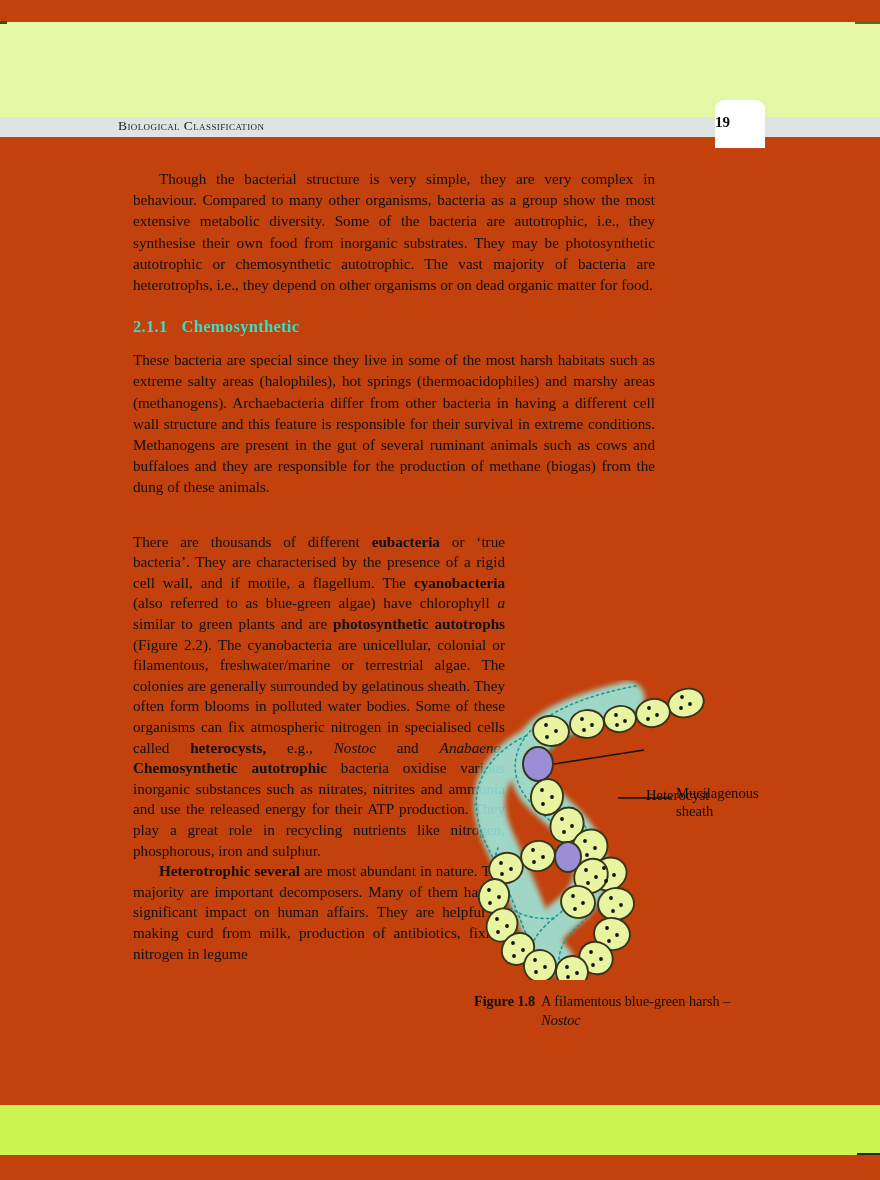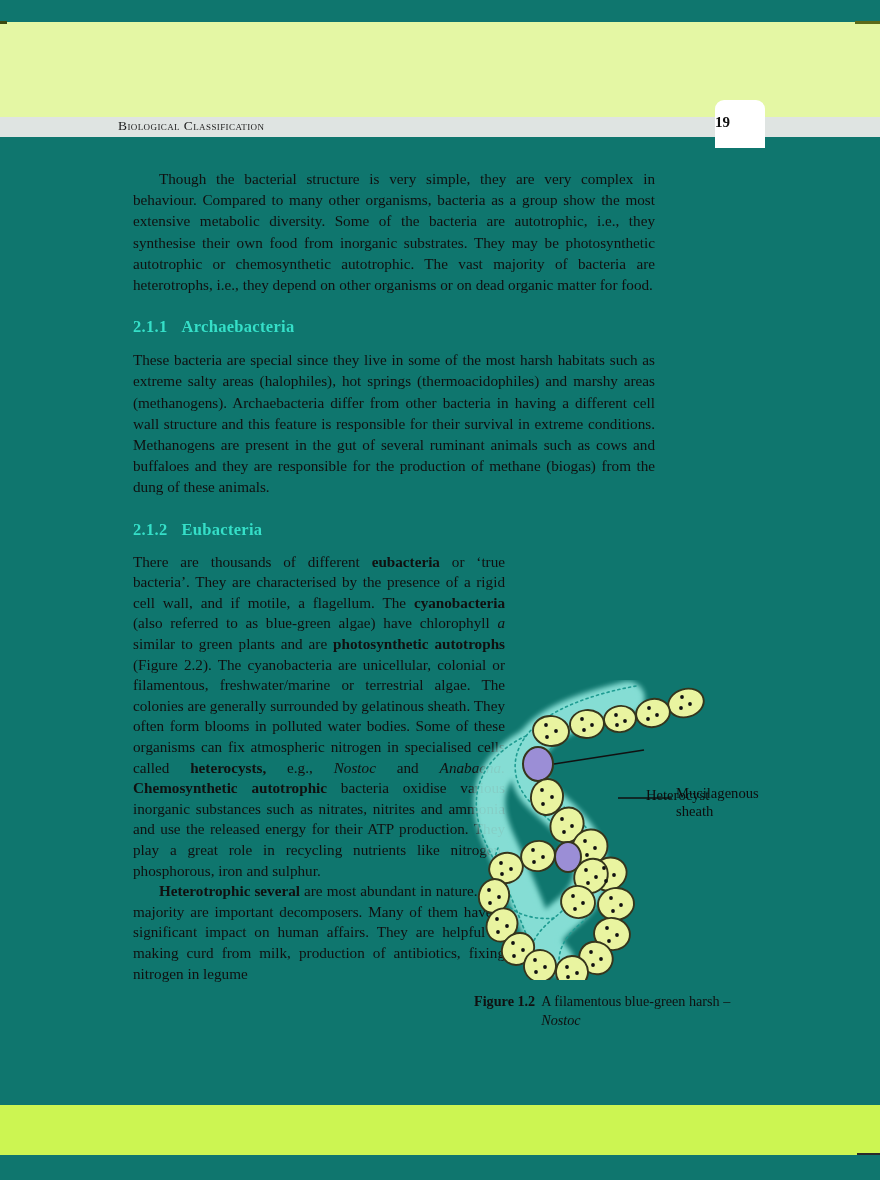--- a/index.html
+++ b/index.html
@@ -21,7 +21,7 @@
     top: 0;
     width: 880px;
     height: 1180px;
-    background: #0f766e;
+    background: #c2410c;
   }
 
   

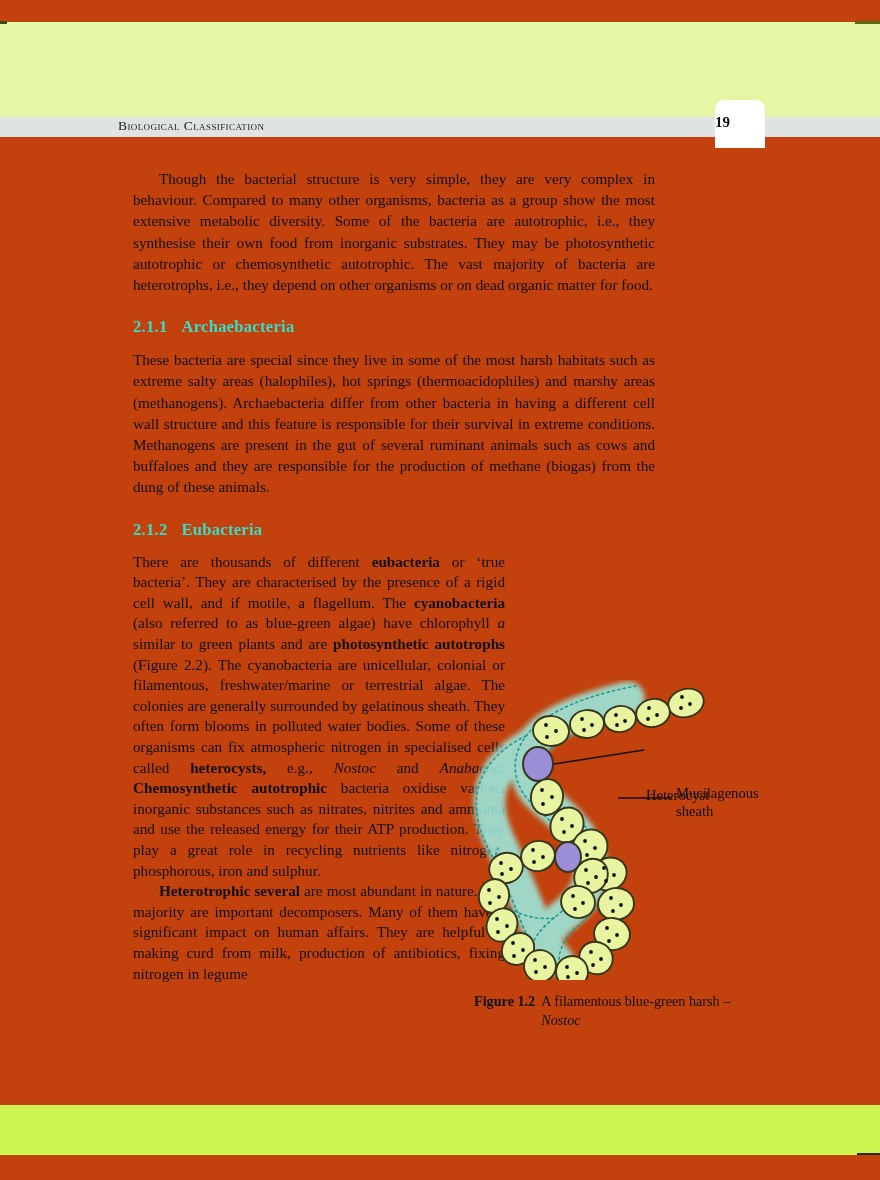--- a/index.html
+++ b/index.html
@@ -229,7 +229,7 @@
 
     <div class="head-gap-top"></div>
     <h3 class="section-head">
-      <span class="num">2.1.1</span><span>Archaebacteria</span>
+      <span class="num">2.1.1</span><span>Chemosynthetic</span>
     </h3>
     <div class="head-gap-bottom"></div>
 

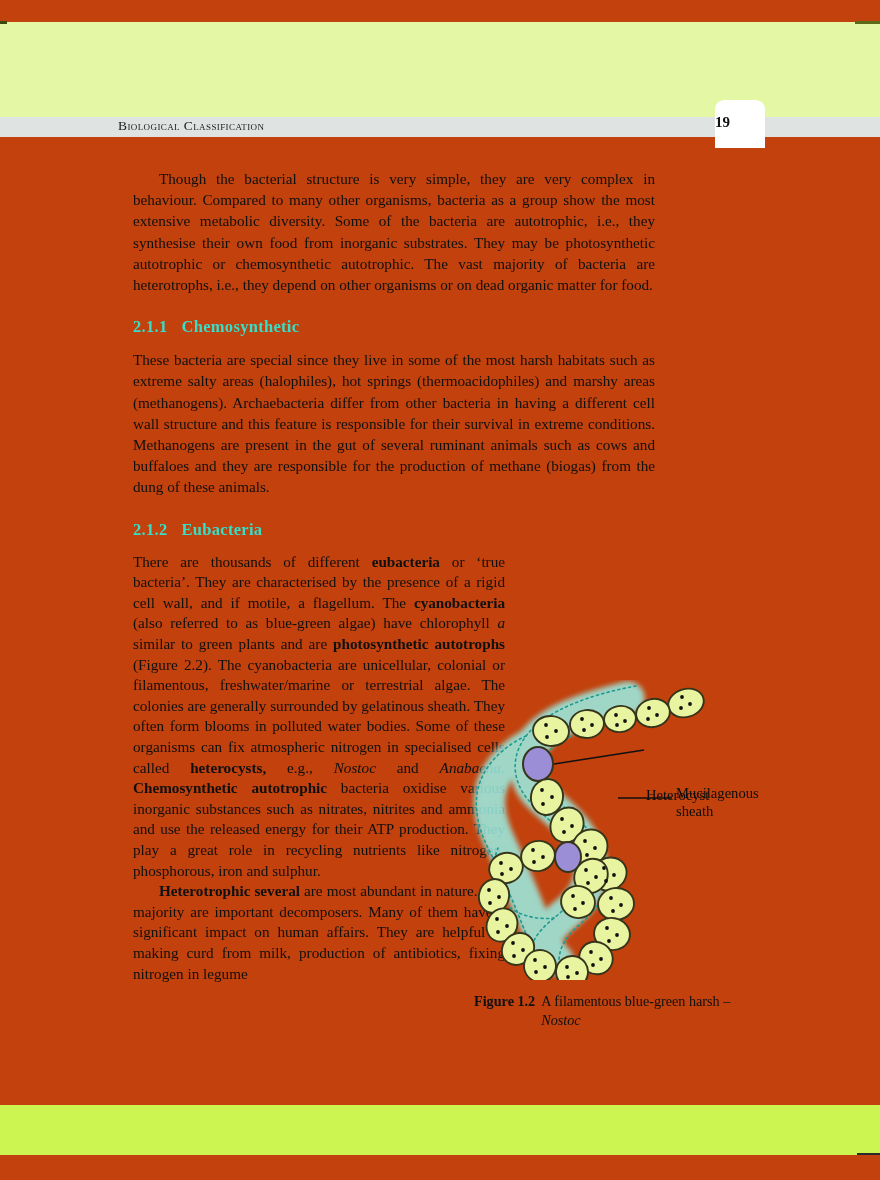--- a/index.html
+++ b/index.html
@@ -236,9 +236,6 @@
     <p class="para">These bacteria are special since they live in some of the most harsh habitats such as extreme salty areas (halophiles), hot springs (thermoacidophiles) and marshy areas (methanogens). Archaebacteria differ from other bacteria in having a different cell wall structure and this feature is responsible for their survival in extreme conditions. Methanogens are present in the gut of several ruminant animals such as cows and buffaloes and they are responsible for the production of methane (biogas) from the dung of these animals.</p>
 
     <div class="head-gap-top"></div>
-    <h3 class="section-head">
-      <span class="num">2.1.2</span><span>Eubacteria</span>
-    </h3>
     <div class="head-gap-bottom"></div>
 
     <div class="narrow">

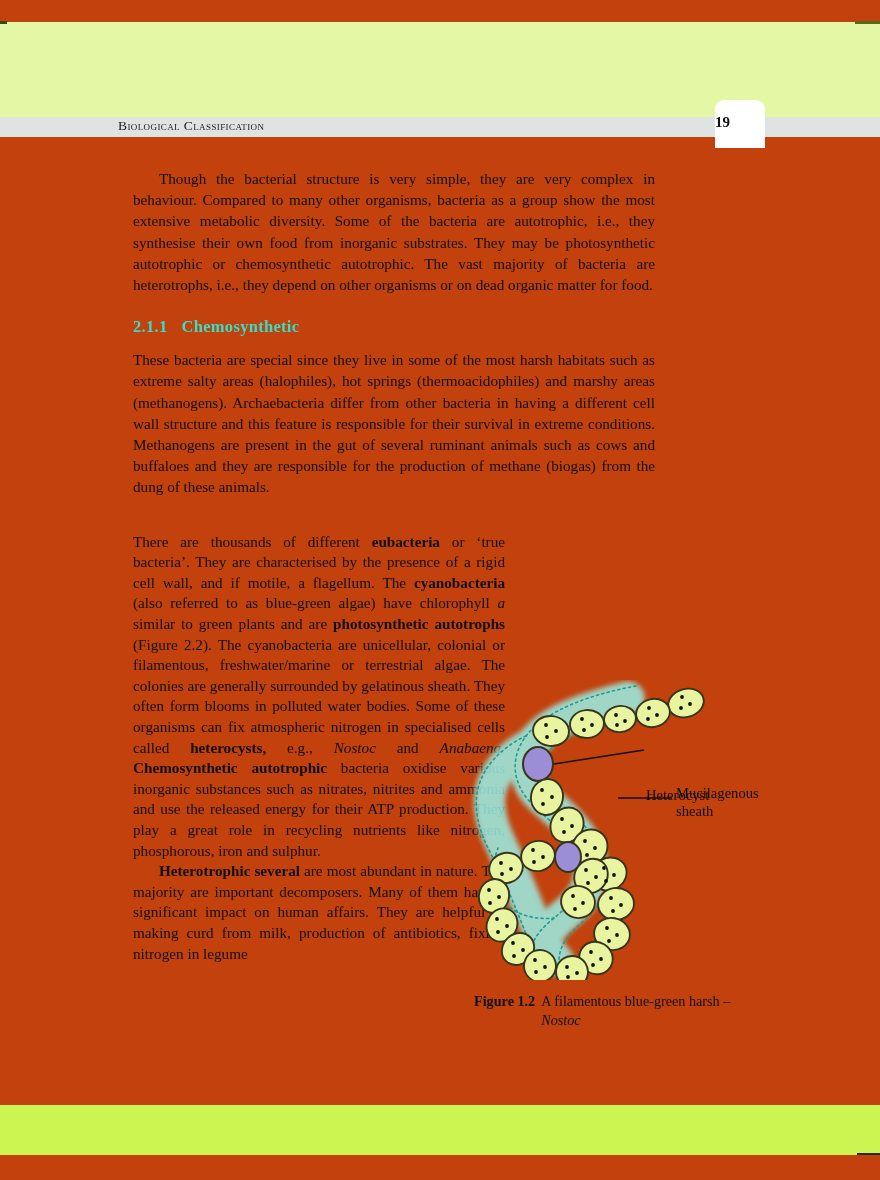--- a/index.html
+++ b/index.html
@@ -399,7 +399,7 @@
       <div class="fig-label" id="label-sheath"><span>Mucilagenous</span><br><span>sheath</span></div>
     </div>
 
-    <div class="figure-caption"><span class="cap-label">Figure 1.2</span><span class="cap-body"><span>A filamentous blue-green harsh – </span><i>Nostoc</i></span></div>
+    <div class="figure-caption"><span class="cap-label">Figure 1.8</span><span class="cap-body"><span>A filamentous blue-green harsh – </span><i>Nostoc</i></span></div>
   </div>
 
   <div class="footer-band"></div>

